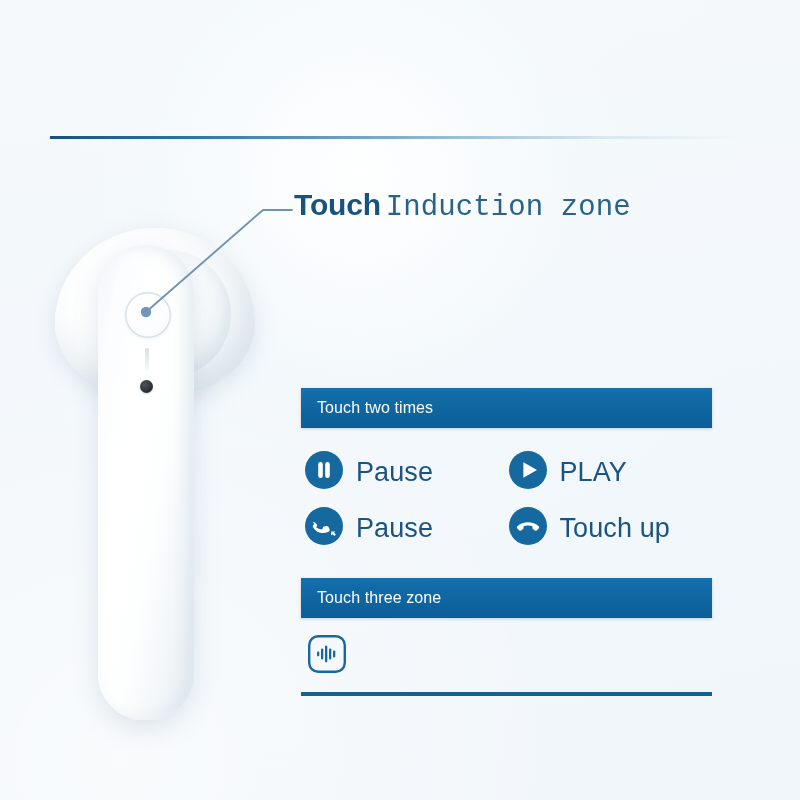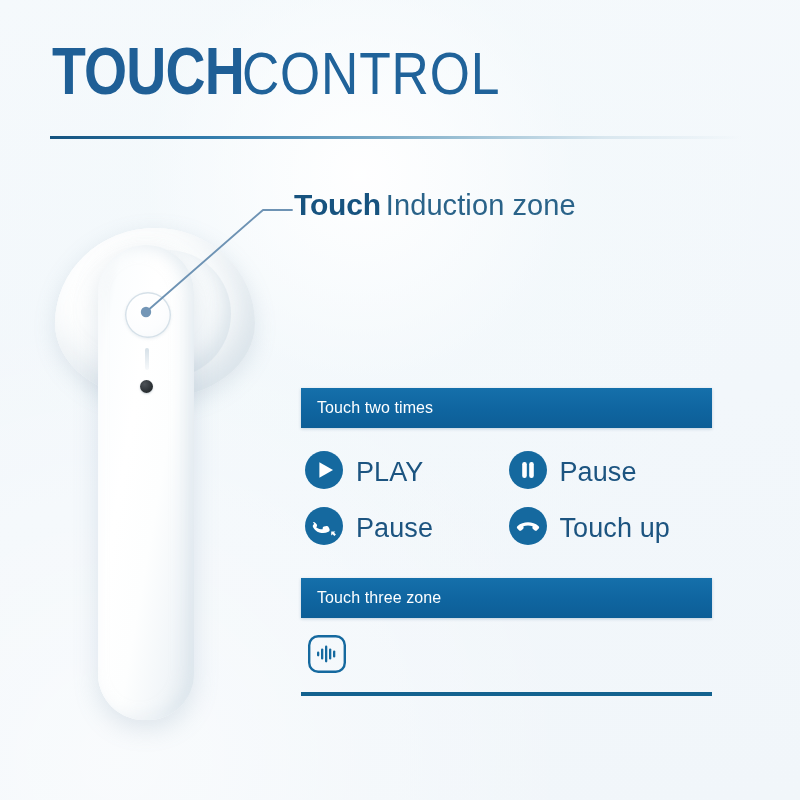--- a/index.html
+++ b/index.html
@@ -152,9 +152,6 @@
 
 <div id="page">
 
-  <div class="title">
-    <span class="t-bold">TOUCH</span><span class="t-light">CONTROL</span>
-  </div>
   <div class="title-rule"></div>
 
   <div class="earbud">

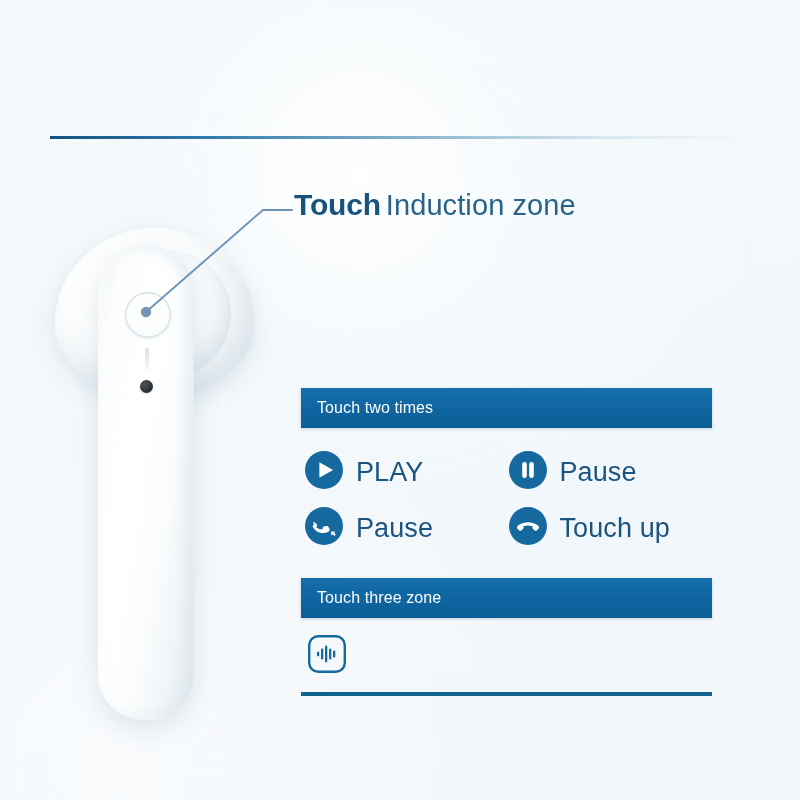--- a/index.html
+++ b/index.html
@@ -103,7 +103,7 @@
     font-size:30px;font-weight:700;color:#17537f;letter-spacing:-.2px;
   }
   .callout-label .c-light{
-    font-size:29px;font-weight:400;color:#2a6389;letter-spacing:.1px;margin-left:5px;
+    font-size:29px;font-weight:400;color:#2a6389;letter-spacing:.1px;margin-left:5px;font-family:Liberation Mono, monospace;
   }
 
   

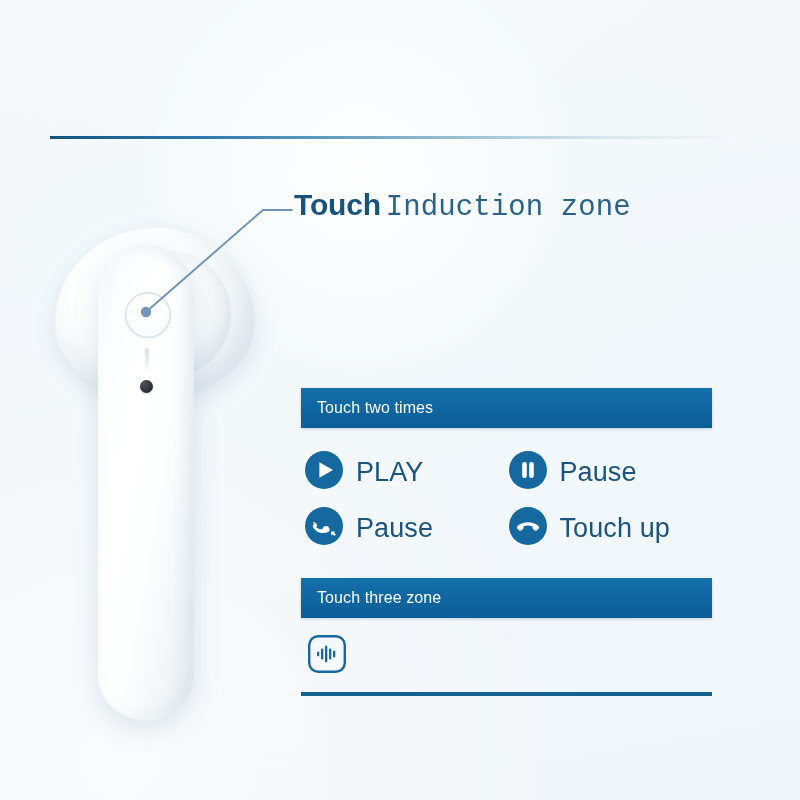--- a/index.html
+++ b/index.html
@@ -185,21 +185,21 @@
         <span class="ic">
           <svg width="38" height="38" viewBox="0 0 38 38">
             <circle cx="19" cy="19" r="19" fill="#15699f"></circle>
-            <path d="M14.4 11.2 L28 19 L14.4 26.8 Z" fill="#ffffff"></path>
-          </svg>
-        </span>
-        <span class="lbl">PLAY</span>
-      </div>
-
-      <div class="cell">
-        <span class="ic">
-          <svg width="38" height="38" viewBox="0 0 38 38">
-            <circle cx="19" cy="19" r="19" fill="#15699f"></circle>
             <rect x="13.2" y="11" width="4.6" height="16" rx="2.2" fill="#ffffff"></rect>
             <rect x="20.2" y="11" width="4.6" height="16" rx="2.2" fill="#ffffff"></rect>
           </svg>
         </span>
         <span class="lbl">Pause</span>
+      </div>
+
+      <div class="cell">
+        <span class="ic">
+          <svg width="38" height="38" viewBox="0 0 38 38">
+            <circle cx="19" cy="19" r="19" fill="#15699f"></circle>
+            <path d="M14.4 11.2 L28 19 L14.4 26.8 Z" fill="#ffffff"></path>
+          </svg>
+        </span>
+        <span class="lbl">PLAY</span>
       </div>
 
       <div class="cell">

